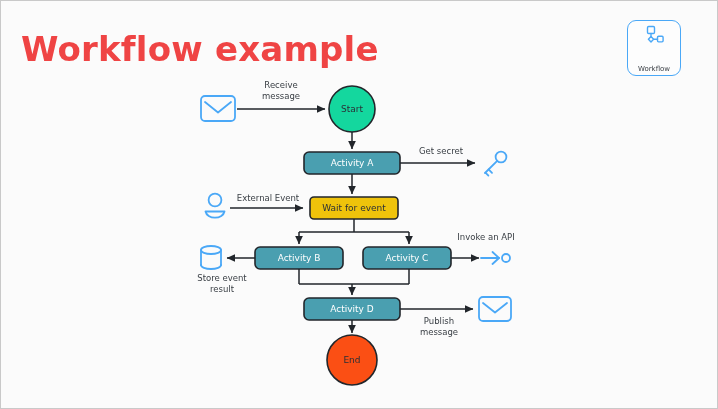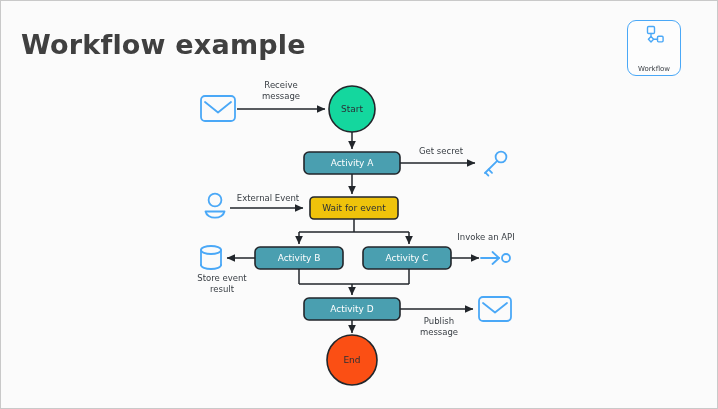--- a/index.html
+++ b/index.html
@@ -23,9 +23,9 @@
     position: absolute;
     left: 20px;
     top: 28px;
-    font-size: 27px;
+    font-size: 34px;
     font-weight: bold;
-    color: #404040;
+    color: #ef4444;
     letter-spacing: 0.2px;
     font-family: "DejaVu Sans", sans-serif;
     white-space: nowrap;

